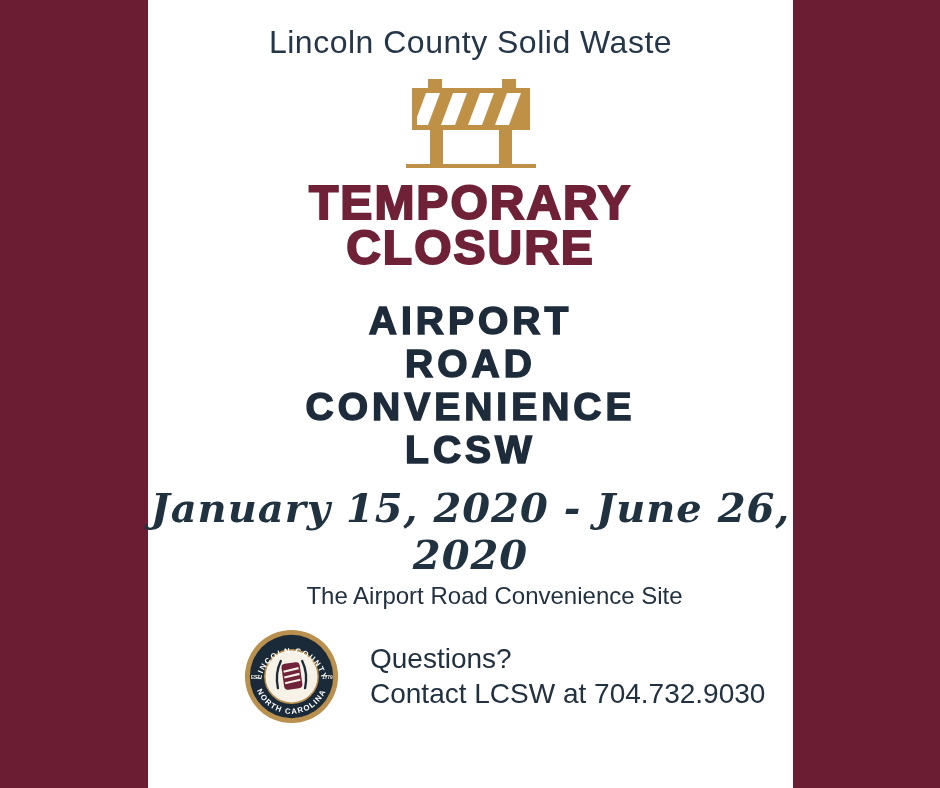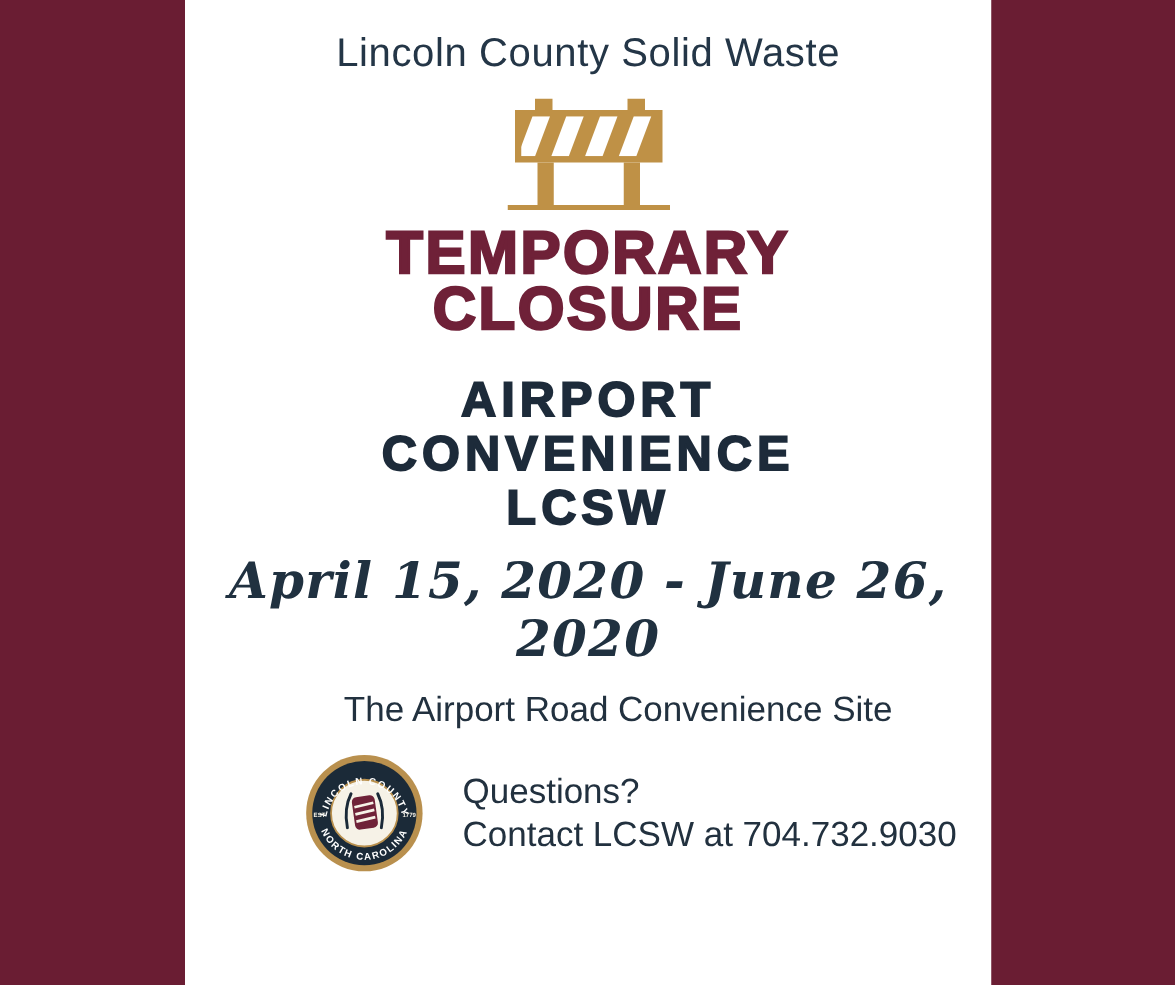--- a/index.html
+++ b/index.html
@@ -112,6 +112,7 @@
 
   <div class="site-name">
     <div>AIRPORT</div>
+    <div>ROAD</div>
     <div>CONVENIENCE</div>
     <div>LCSW</div>
   </div>

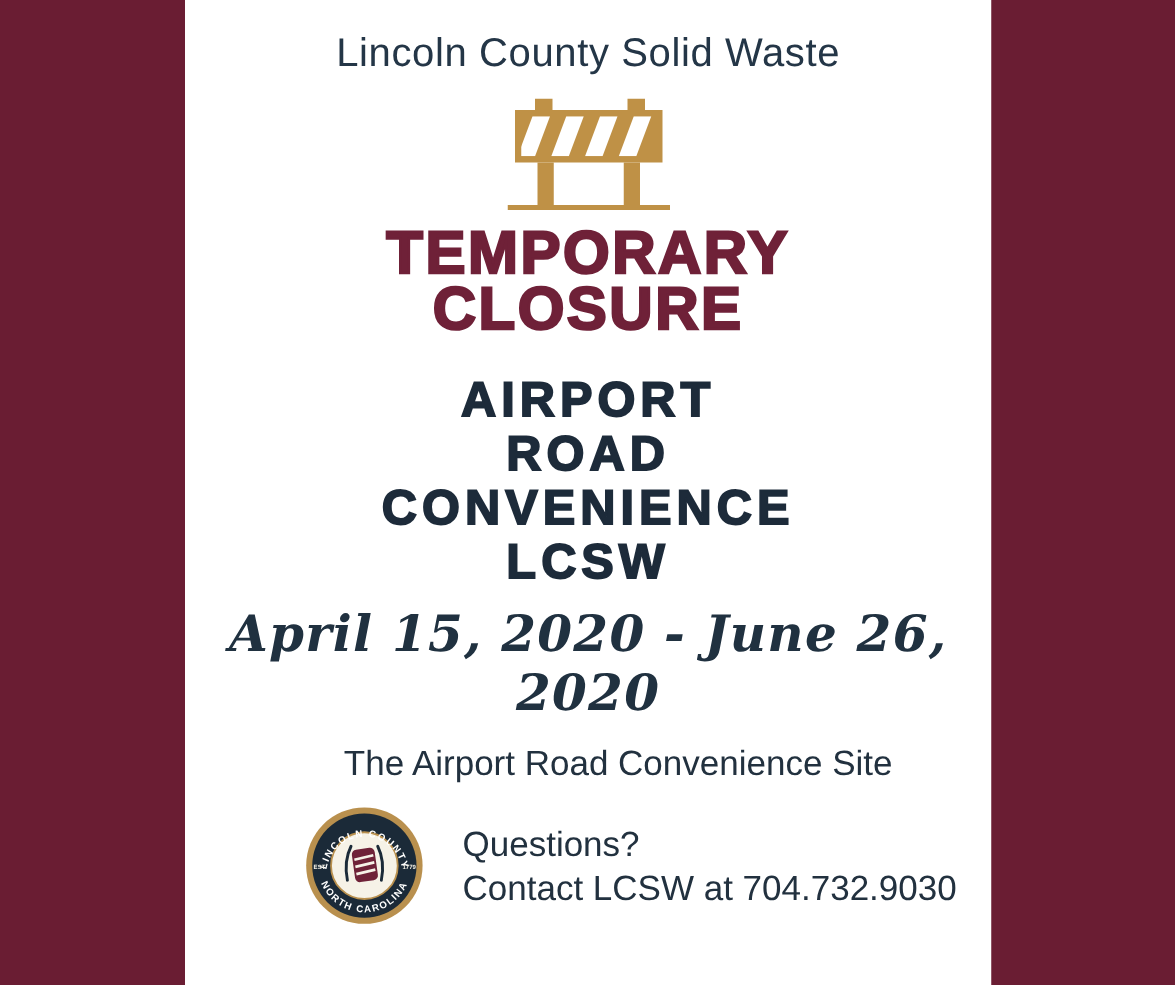--- a/index.html
+++ b/index.html
@@ -117,7 +117,7 @@
     <div>LCSW</div>
   </div>
 
-  <div class="date-range">April 15, 2020 - June 26, 2020</div>
+  <div class="date-range">January 15, 2020 - June 26, 2020</div>
 
   <div class="message">
     <div>The Airport Road Convenience Site</div>

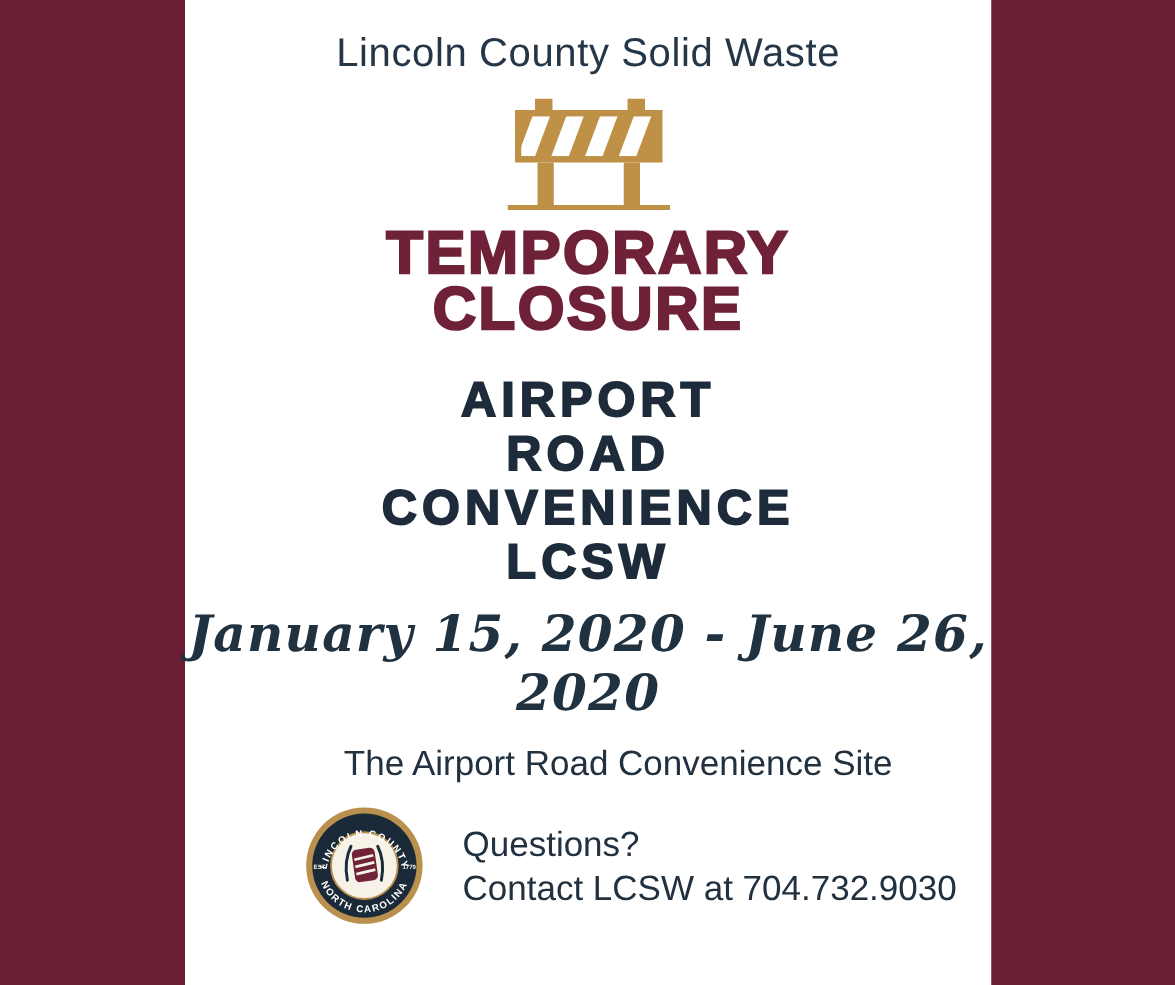--- a/index.html
+++ b/index.html
@@ -55,8 +55,8 @@
     letter-spacing:1px;
   }
   .message{
-    margin-top:16px;
-    font-size:28px;
+    margin-top:4px;
+    font-size:24px;
     line-height:1.2;
     color:#22313F;
     padding-left:48px;

